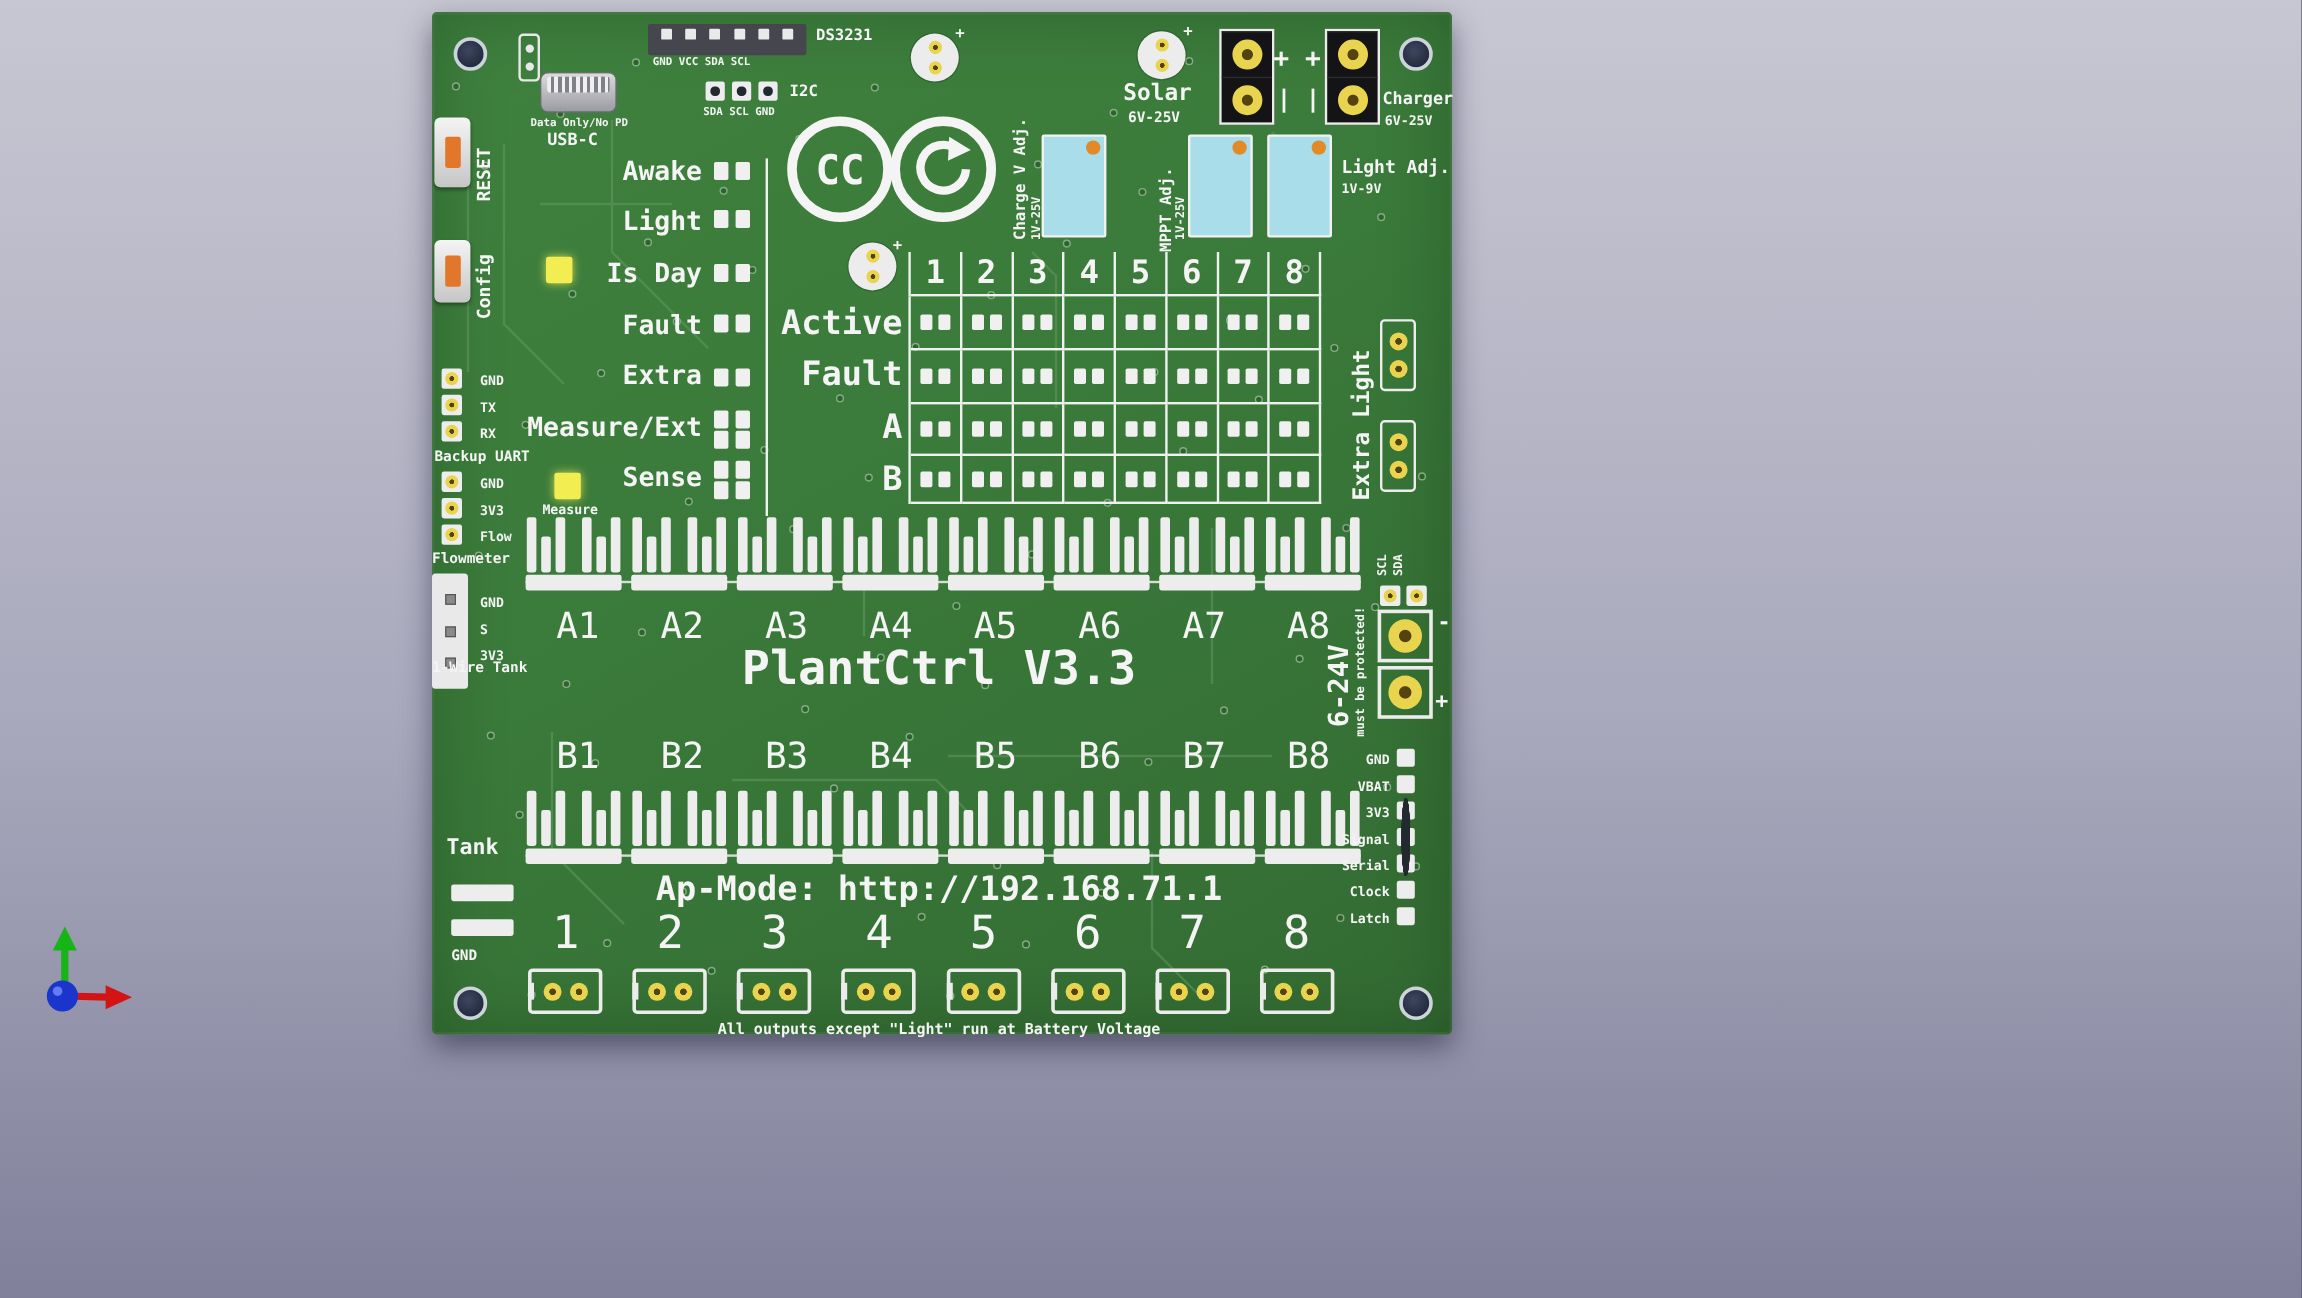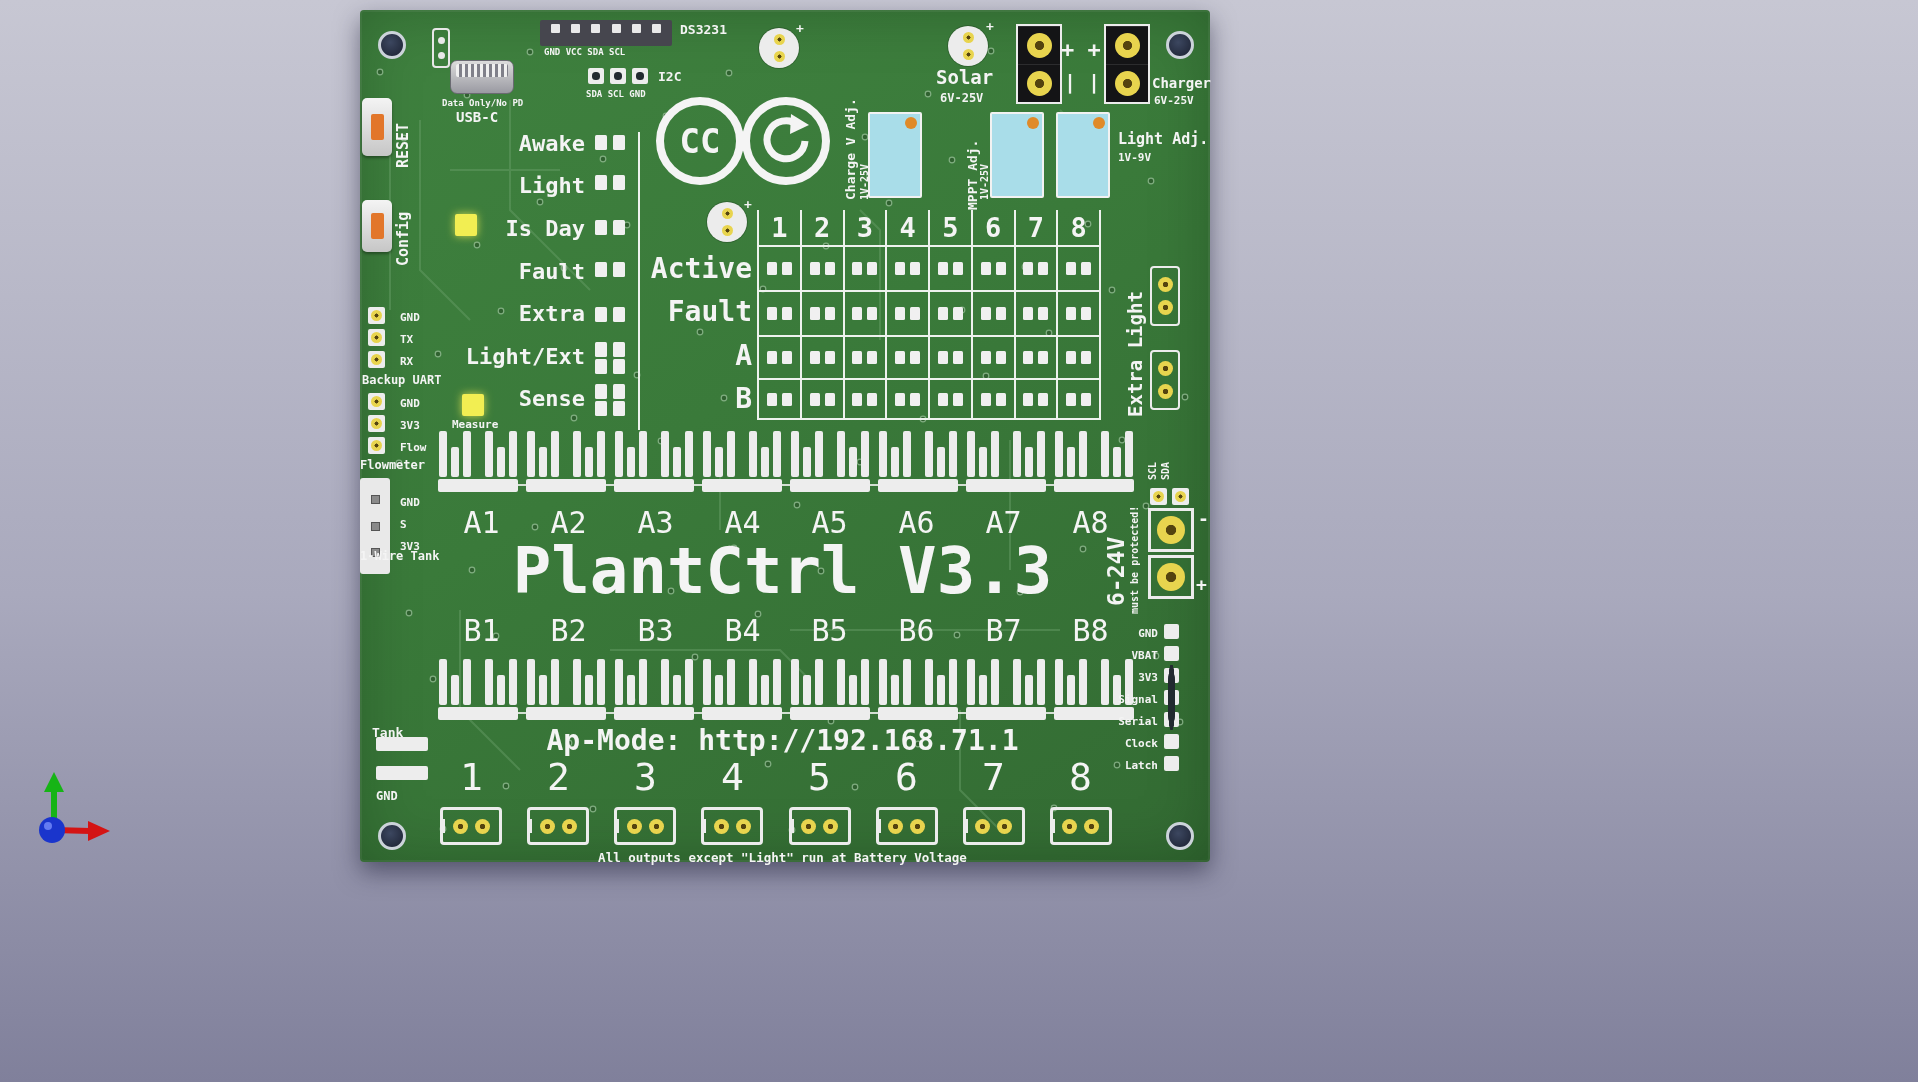--- a/index.html
+++ b/index.html
@@ -224,7 +224,7 @@
         <div class="srow">Is Day</div>
         <div class="srow">Fault</div>
         <div class="srow">Extra</div>
-        <div class="srow">Light/Ext</div>
+        <div class="srow">Measure/Ext</div>
         <div class="srow">Sense</div>
       </div>
 

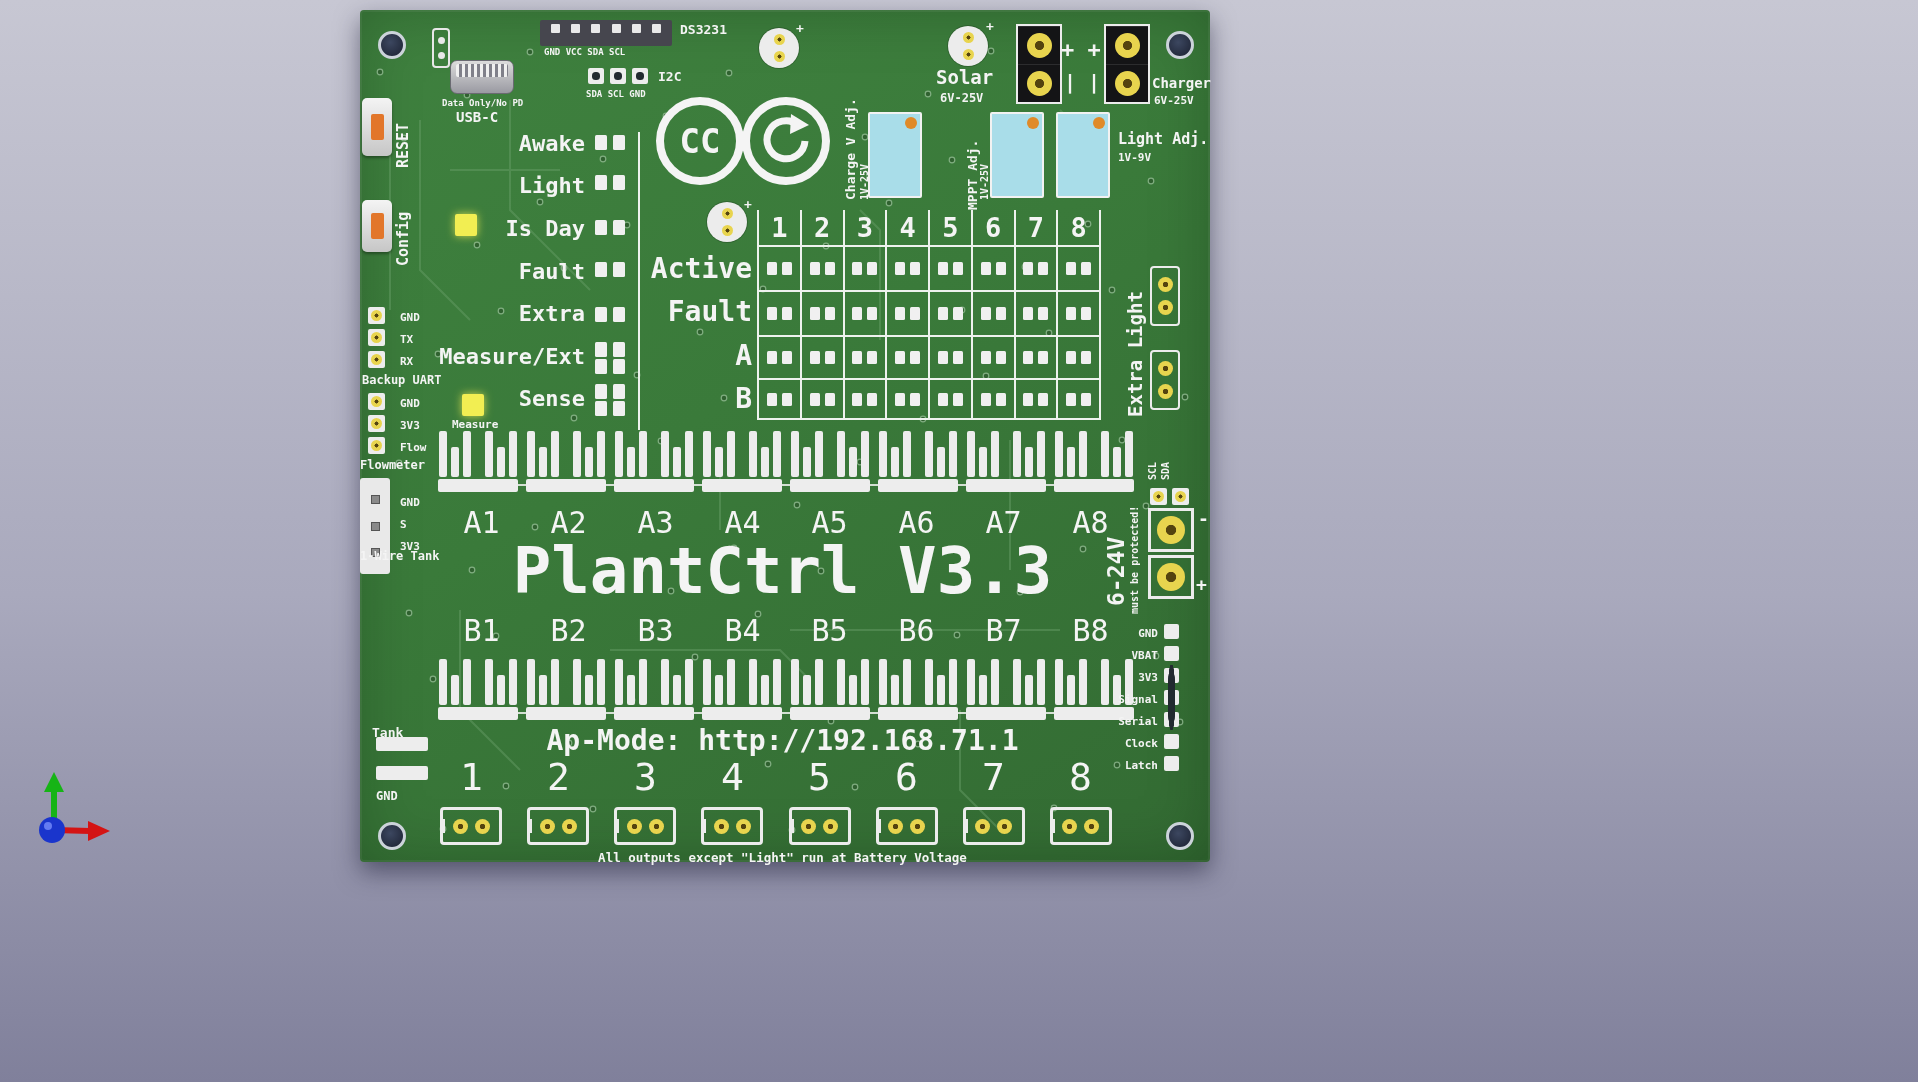--- a/index.html
+++ b/index.html
@@ -718,7 +718,7 @@
         <div class="chc">A8</div>
       </div>
 
-    <div class="silk" style="left:150px;top:528px;width:545px;text-align:center;font-size:64px">PlantCtrl V3.3</div>
+    <div class="silk" style="left:150px;top:528px;width:545px;text-align:center;font-size:39px">PlantCtrl V3.3</div>
 
     <div class="silk v" style="left:788px;top:428px;height:42px;font-size:10px">SCL</div>
     <div class="silk v" style="left:801px;top:428px;height:42px;font-size:10px">SDA</div>

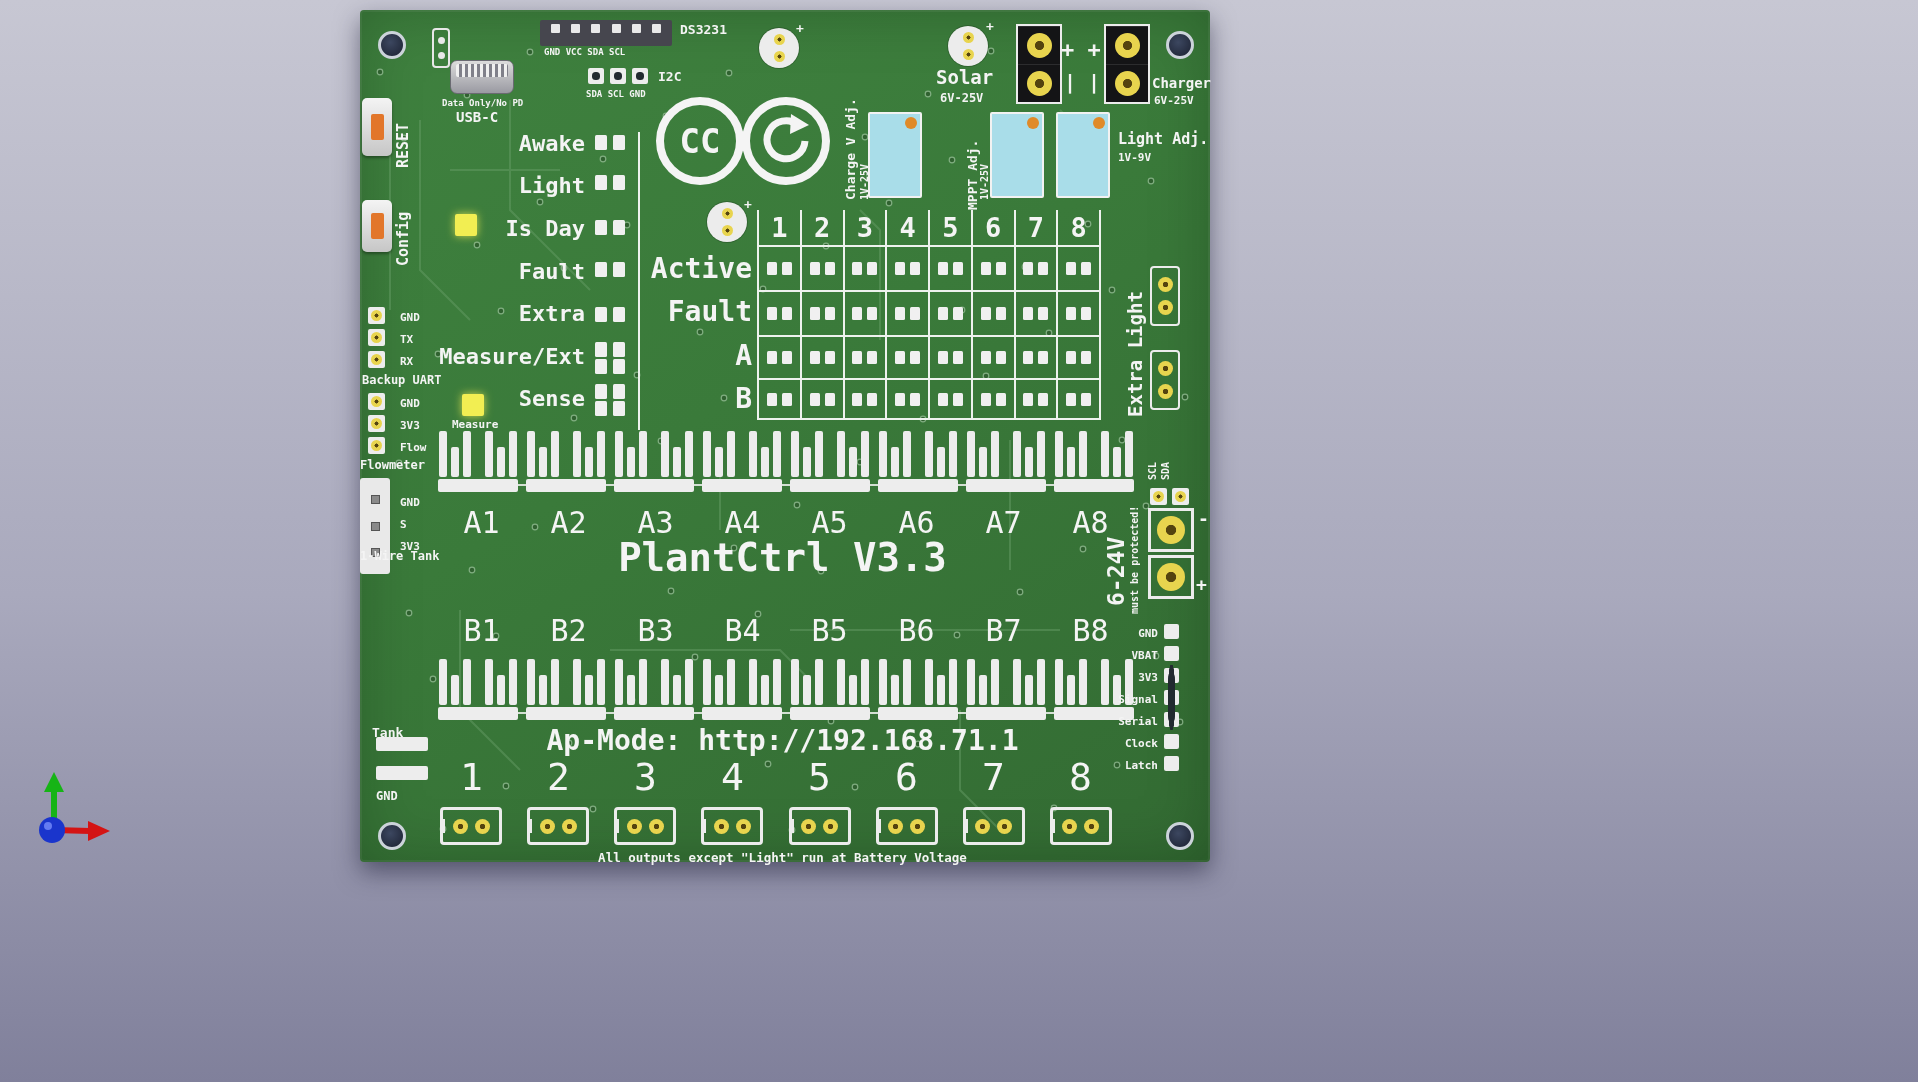--- a/index.html
+++ b/index.html
@@ -886,7 +886,7 @@
         </div>
       </div>
 
-    <div class="silk" style="left:12px;top:716px;font-size:13px">Tank</div>
+    <div class="silk" style="left:12px;top:688px;font-size:18px">Tank</div>
     <div class="whitebar" style="left:16px;top:727px;width:52px;height:14px"></div>
     <div class="whitebar" style="left:16px;top:756px;width:52px;height:14px"></div>
     <div class="silk" style="left:16px;top:780px;font-size:12px">GND</div>

